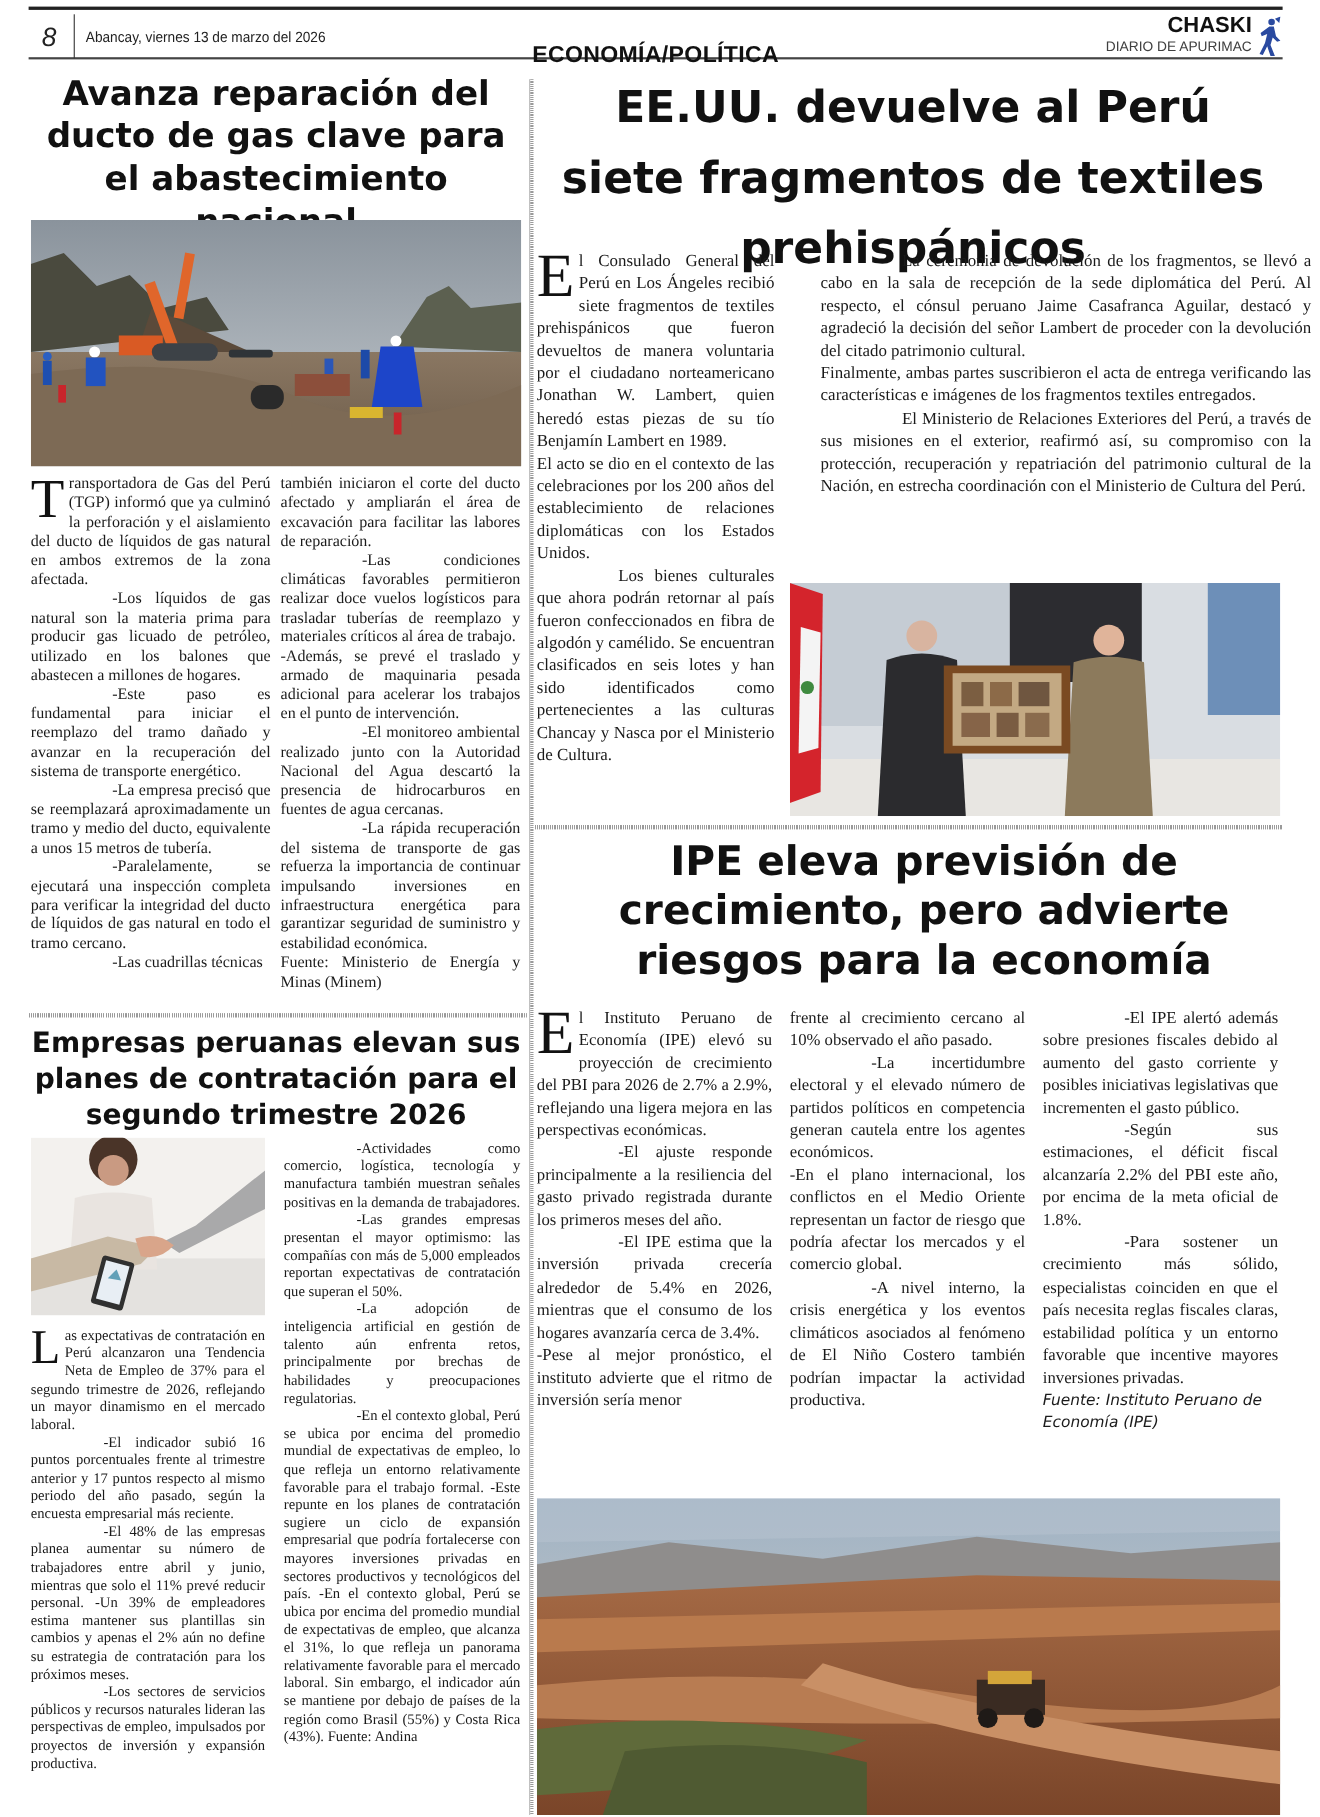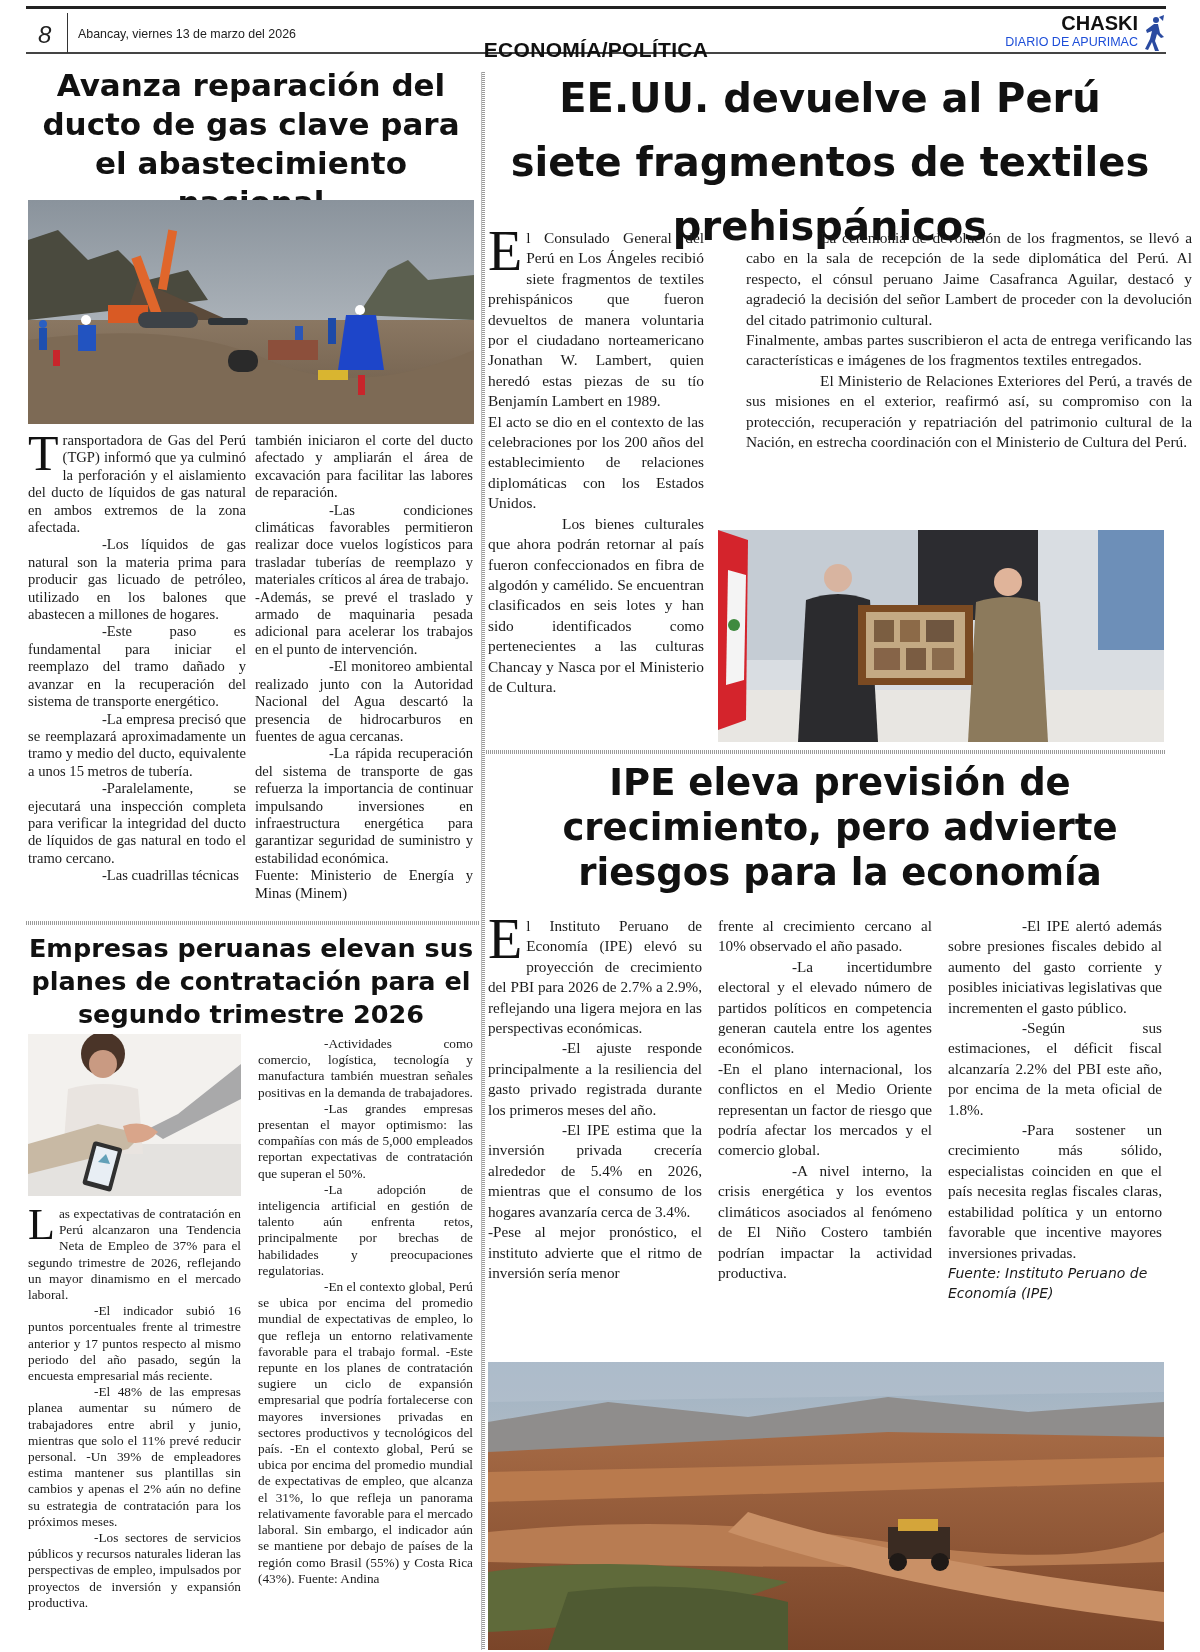--- a/index.html
+++ b/index.html
@@ -14,7 +14,7 @@
   .hdr-section { position: absolute; left: 0; right: 0; top: 29px; text-align: center; font-family: "Liberation Sans", sans-serif; font-weight: bold; font-size: 21px; letter-spacing: 0.3px; color: #111; }
   .hdr-brand { position: absolute; right: 28px; top: 3px; text-align: right; font-family: "Liberation Sans", sans-serif; }
   .brand-name { font-weight: bold; font-size: 20px; color: #111; line-height: 22px; }
-  .brand-sub { font-size: 12.5px; color: #1d4ed8; line-height: 16px; }
+  .brand-sub { font-size: 12.5px; color: #404040; line-height: 16px; }
   .brand-logo { position: absolute; right: 0; top: 6px; width: 24px; height: 38px; }
 
   

